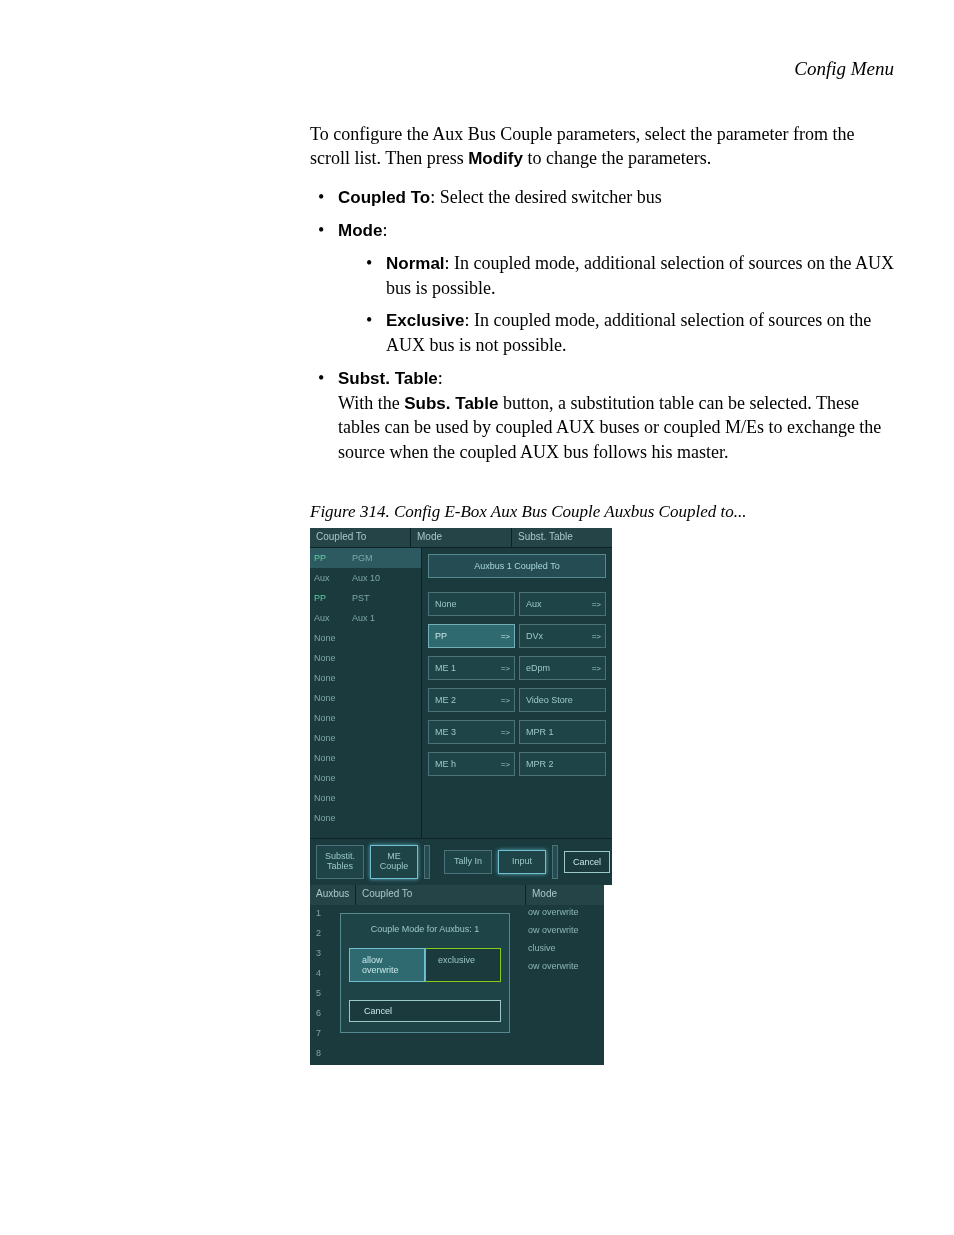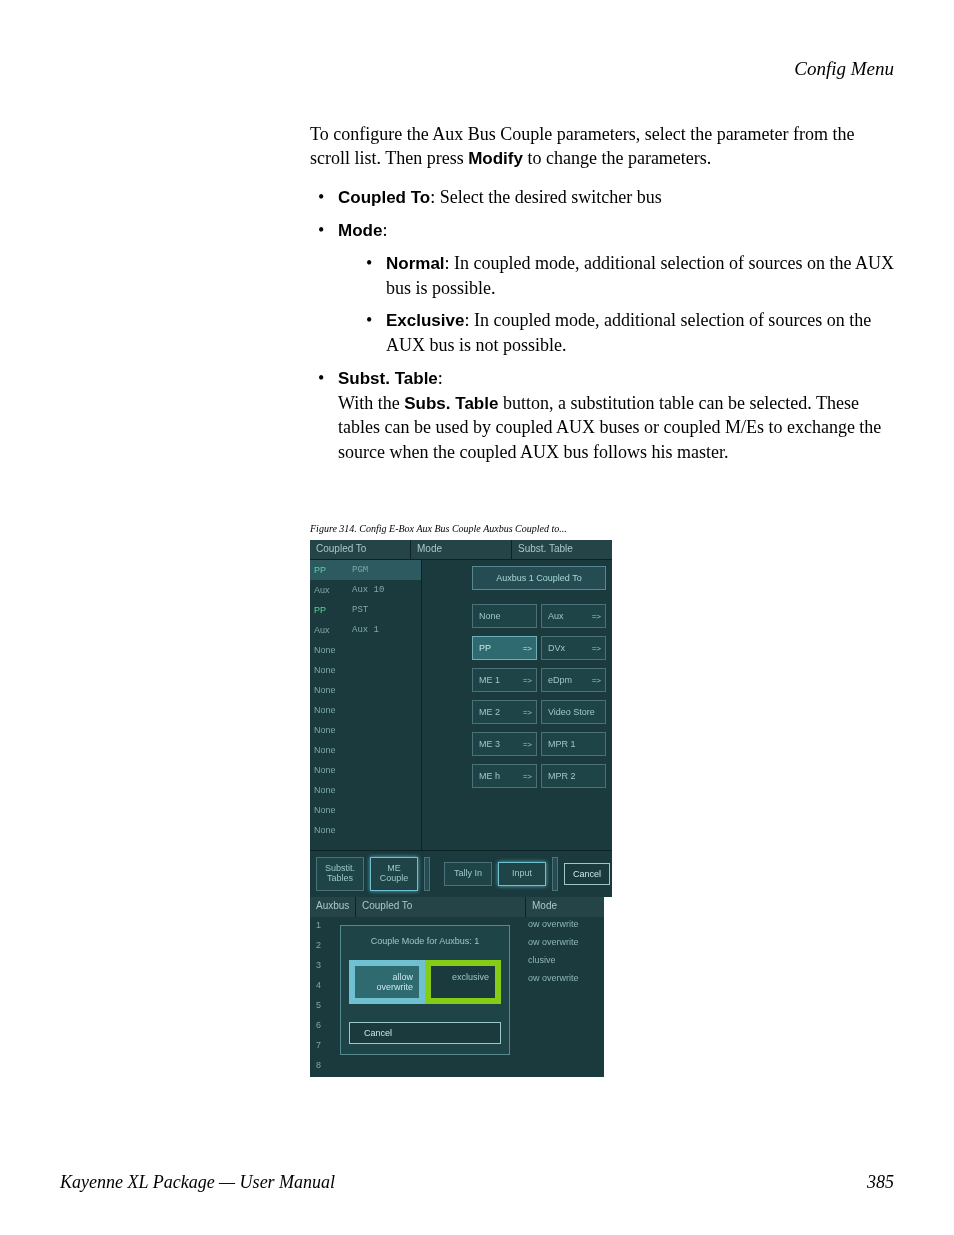--- a/index.html
+++ b/index.html
@@ -75,8 +75,8 @@
   .caption {
     margin-left: 250px;
     font-style: italic;
-    font-size: 10px;
-    margin-top: 59px;
+    font-size: 17px;
+    margin-top: 38px;
     margin-bottom: 6px;
   }
   .caption2 {

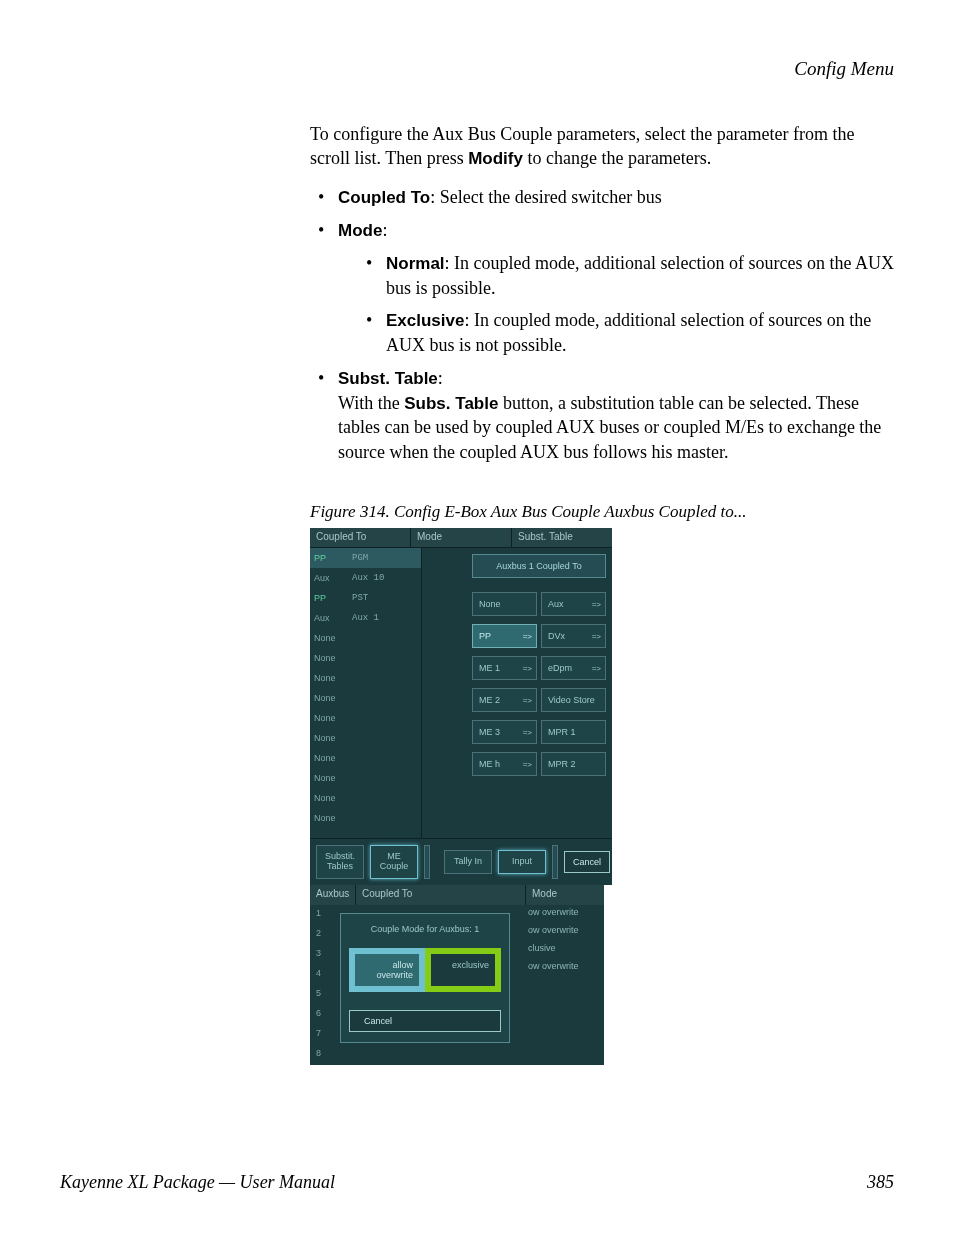--- a/index.html
+++ b/index.html
@@ -115,7 +115,6 @@
   .fig314-body {
     display: flex;
     height: 290px;
-    gap: 44px;
   }
   .fig314-left {
     width: 112px;

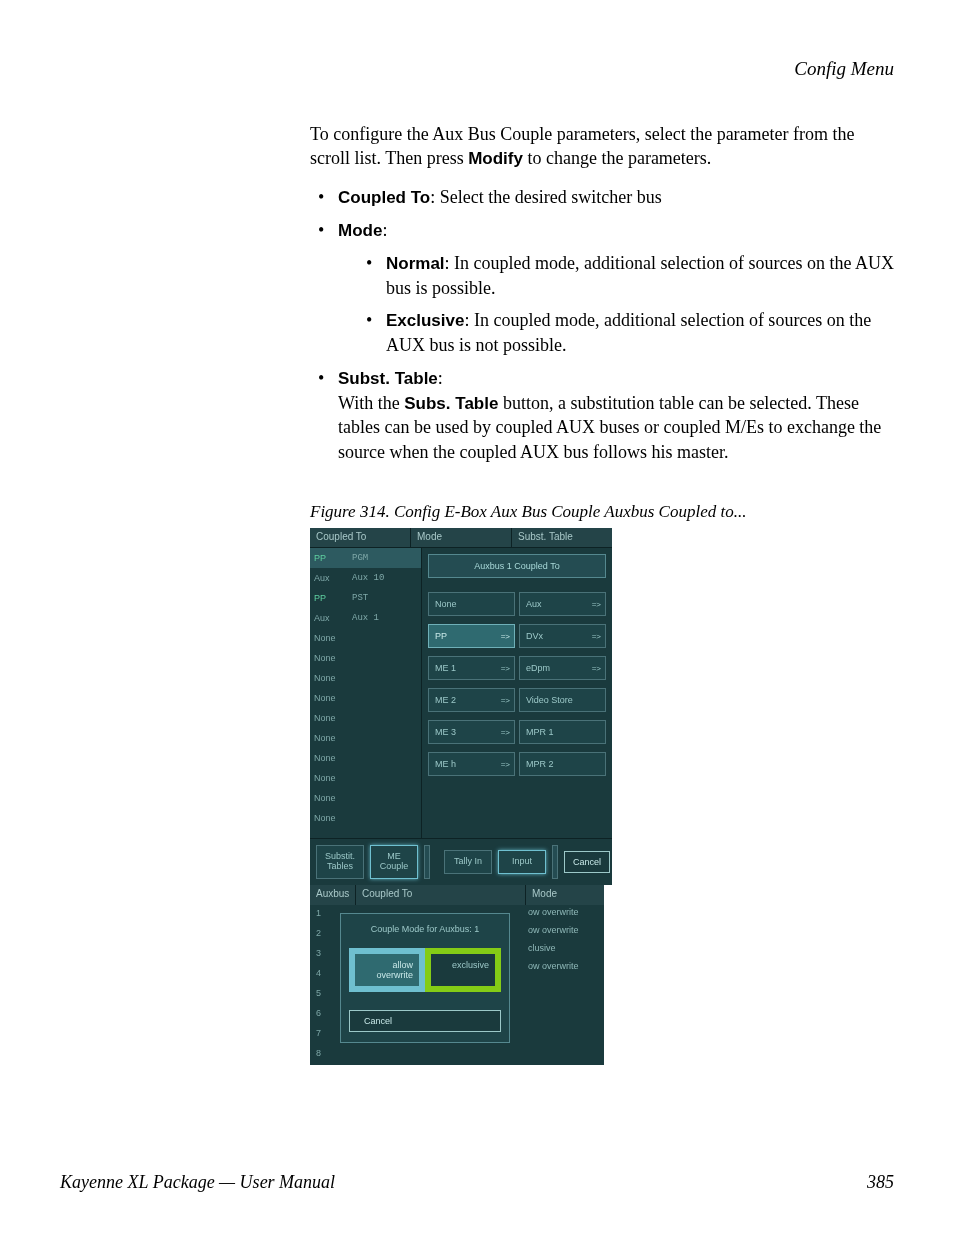--- a/index.html
+++ b/index.html
@@ -131,7 +131,7 @@
   }
   .fig314-left-row.selected { background: #2d5a60; }
   .fig314-left-row .col1 { width: 38px; }
-  .fig314-left-row .col2 { flex: 1; font-family: Liberation Mono, monospace; }
+  .fig314-left-row .col2 { flex: 1; }
   .fig314-left-row .pp-lbl { color: #5fd0a0; }
   .fig314-right {
     flex: 1;

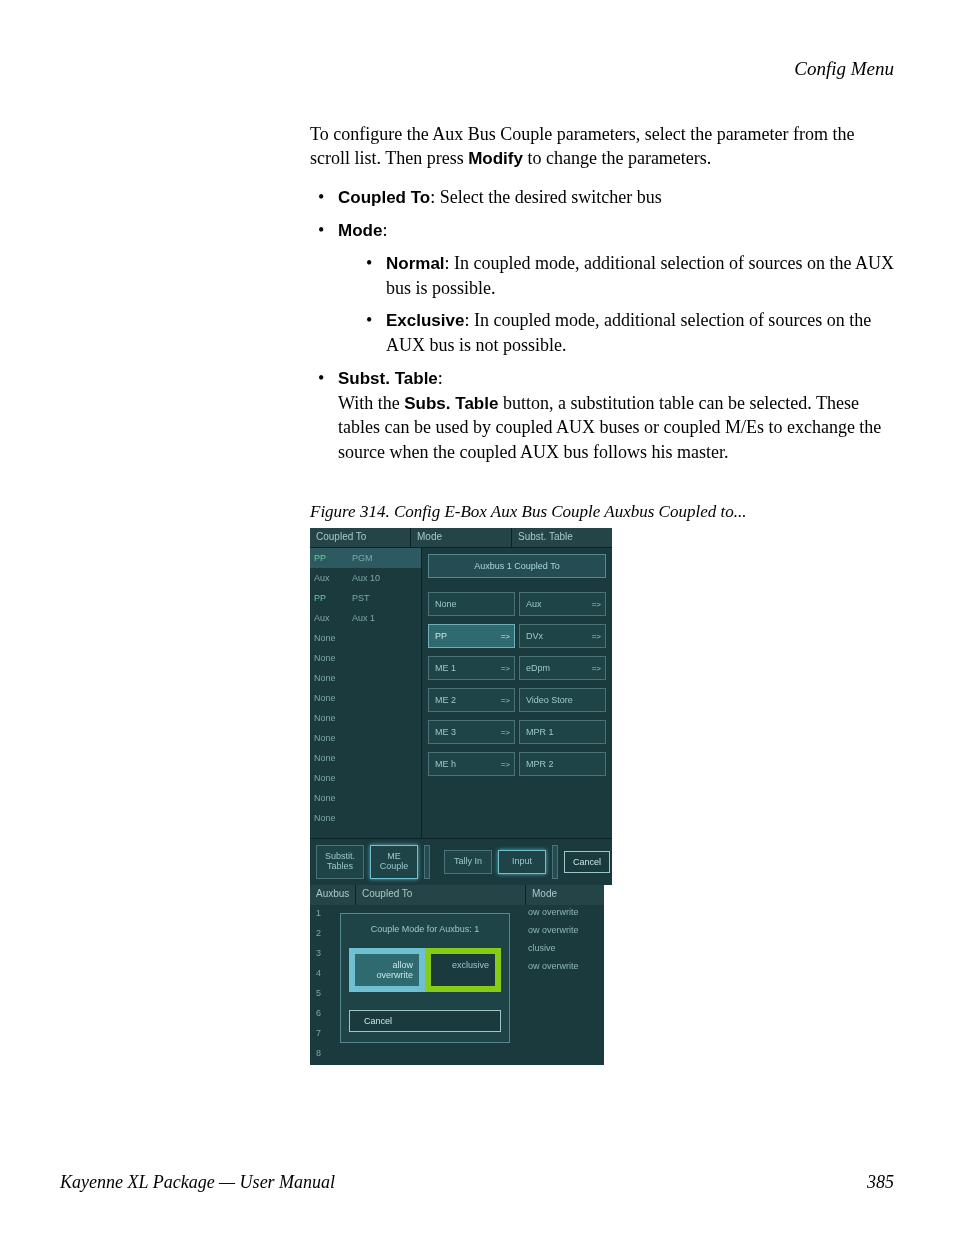--- a/index.html
+++ b/index.html
@@ -279,10 +279,10 @@
   }
   .fig315-toggle {
     flex: 1;
-    text-align: right;
-    font-size: 9px;
-    padding: 6px 6px;
-    border: 6px solid #84cc16;
+    text-align: left;
+    font-size: 9px;
+    padding: 6px 12px;
+    border: 1px solid #84cc16;
     background: #1a3a3d;
     color: #9cc8c8;
   }

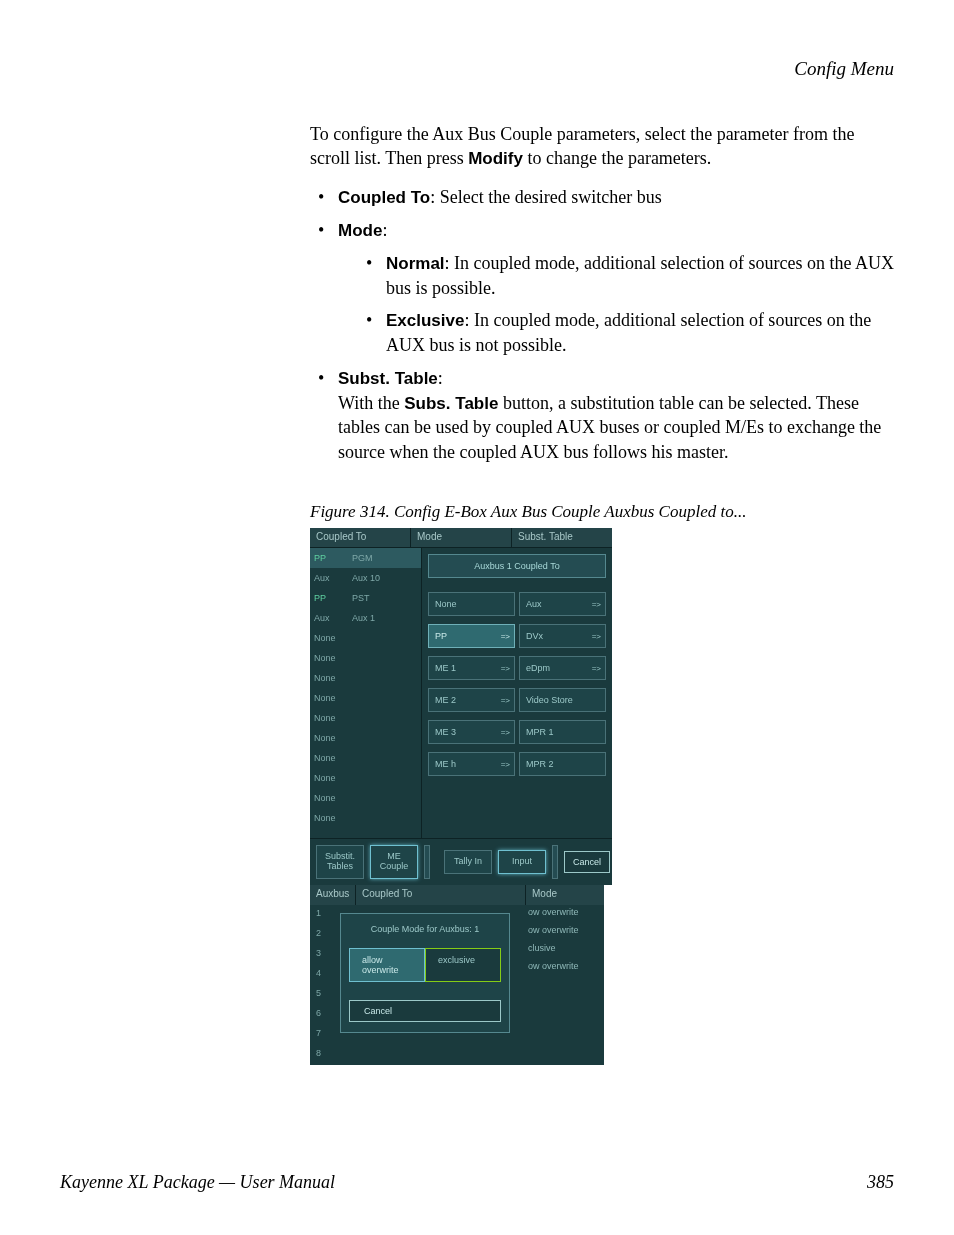--- a/index.html
+++ b/index.html
@@ -501,10 +501,6 @@
     </div>
   </div>
 
-  <div class="footer">
-    <span>Kayenne XL Package — User Manual</span>
-    <span class="pnum">385</span>
-  </div>
 </div>
 
 </body></html>

